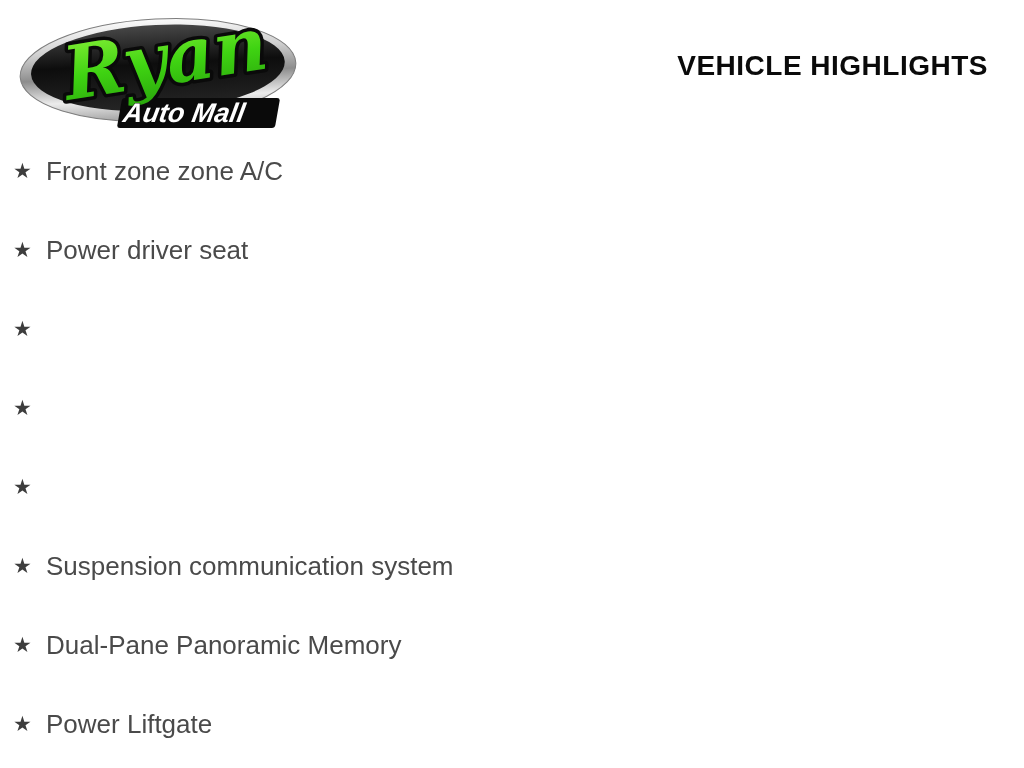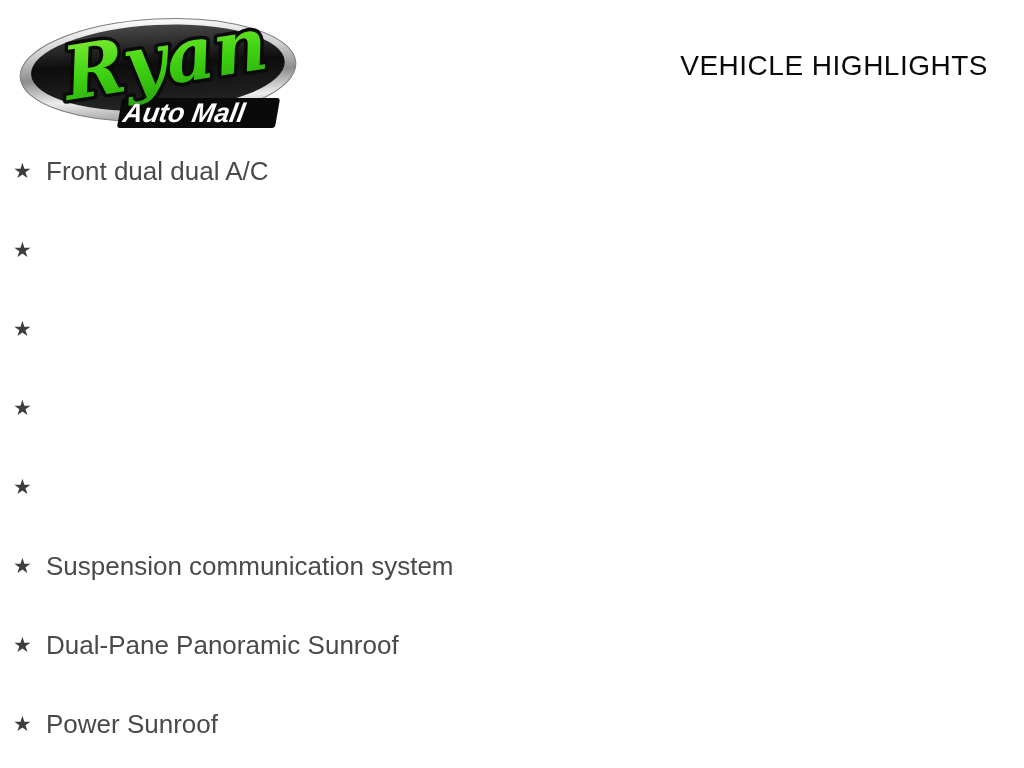--- a/index.html
+++ b/index.html
@@ -34,7 +34,7 @@
     top: 50px;
     right: 36px;
     font-size: 28px;
-    font-weight: normal;
+    font-weight: bold;
     color: #0a0a0a;
     letter-spacing: 0.5px;
     white-space: nowrap;

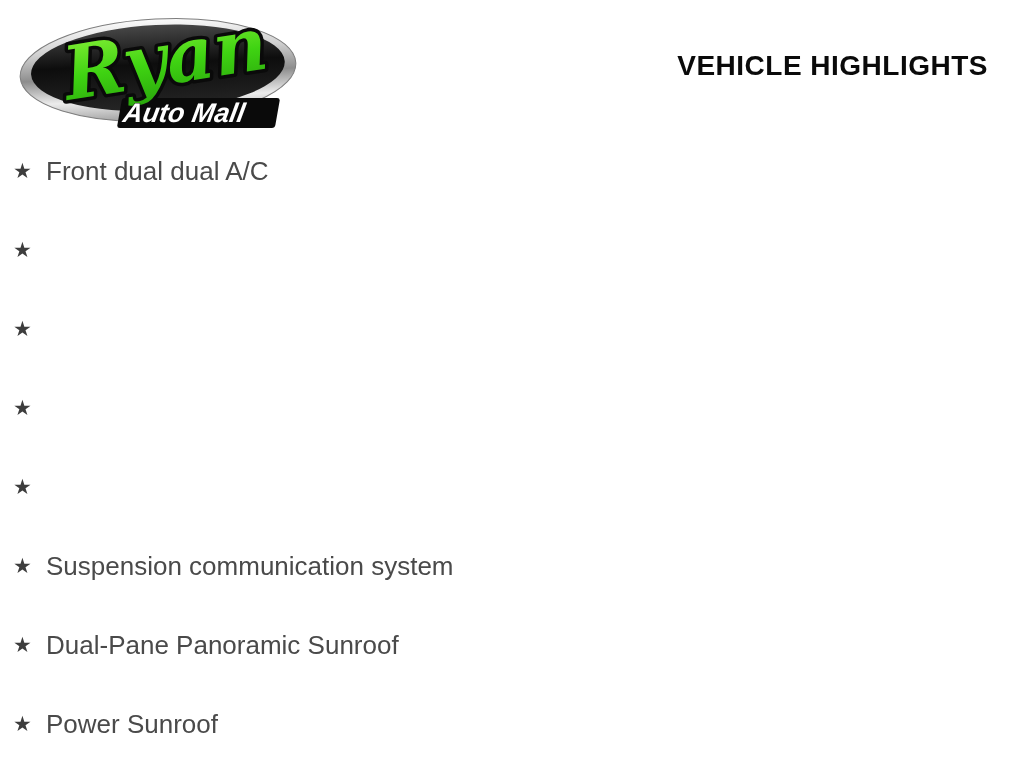--- a/index.html
+++ b/index.html
@@ -115,7 +115,7 @@
   <div class="highlights-list">
     <div class="highlight-item">
       <span class="star-bullet">★</span>
-      <span class="highlight-label">Front dual dual A/C</span>
+      <span class="highlight-label">Front zone zone A/C</span>
     </div>
 
     <div class="highlight-item">

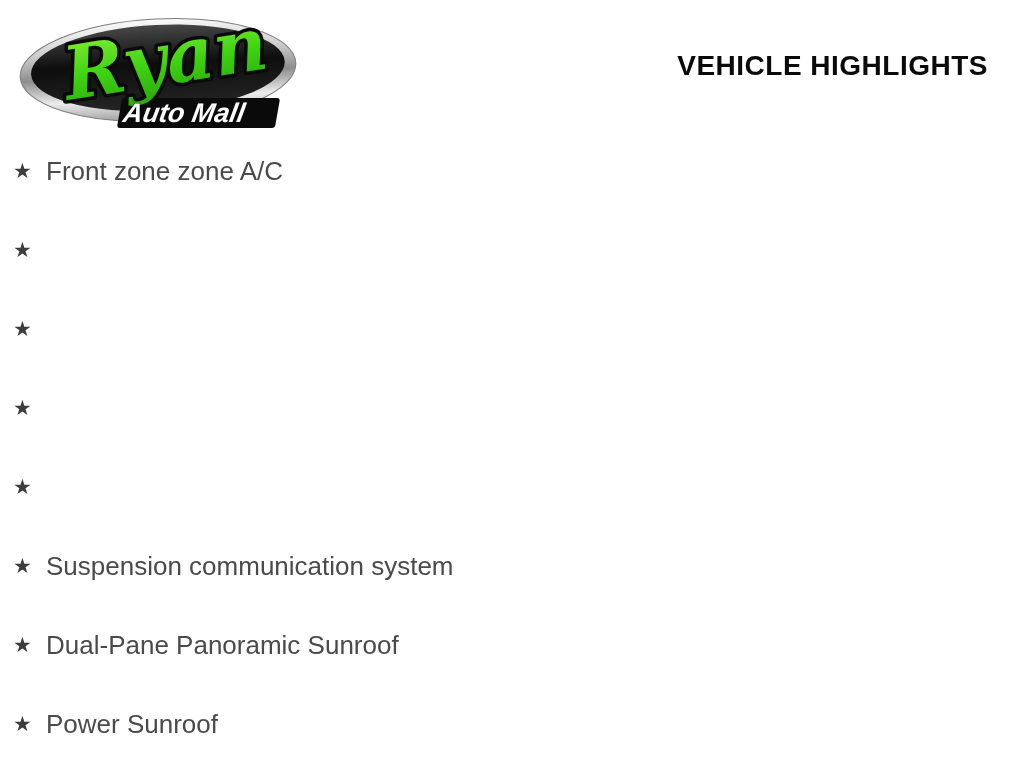--- a/index.html
+++ b/index.html
@@ -120,6 +120,7 @@
 
     <div class="highlight-item">
       <span class="star-bullet">★</span>
+      <span class="highlight-label">Power driver seat</span>
     </div>
 
     <div class="highlight-item">

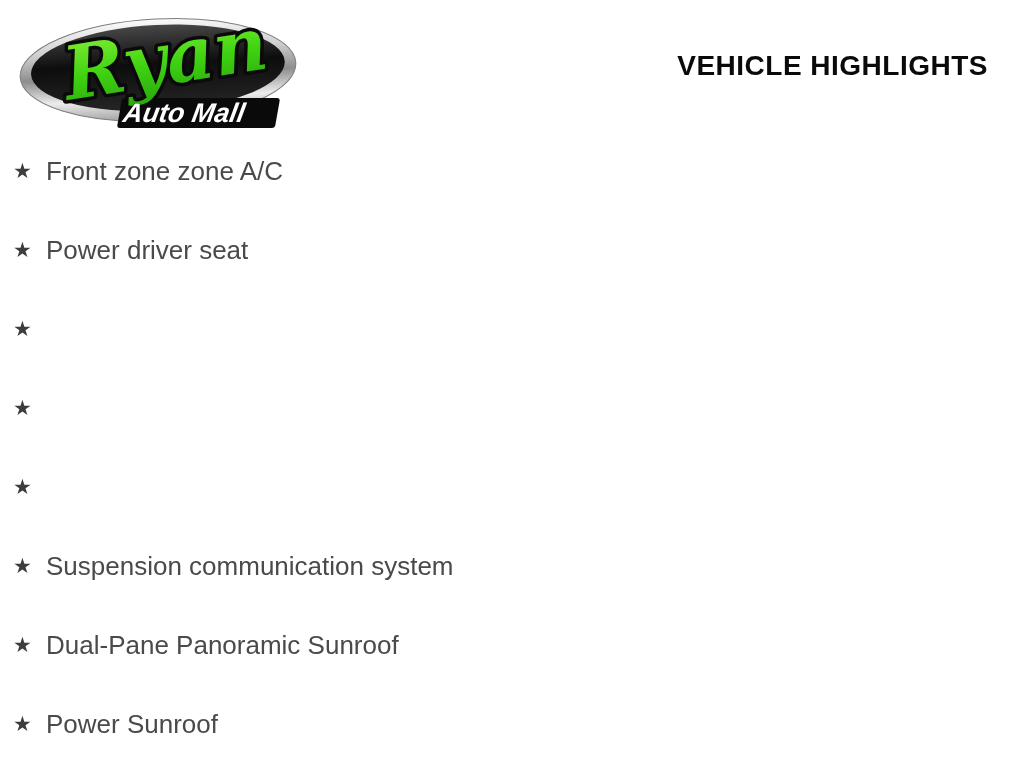--- a/index.html
+++ b/index.html
@@ -142,7 +142,7 @@
 
     <div class="highlight-item">
       <span class="star-bullet">★</span>
-      <span class="highlight-label">Dual-Pane Panoramic Sunroof</span>
+      <span class="highlight-label">Dual-Pane Panoramic Memory</span>
     </div>
 
     <div class="highlight-item">

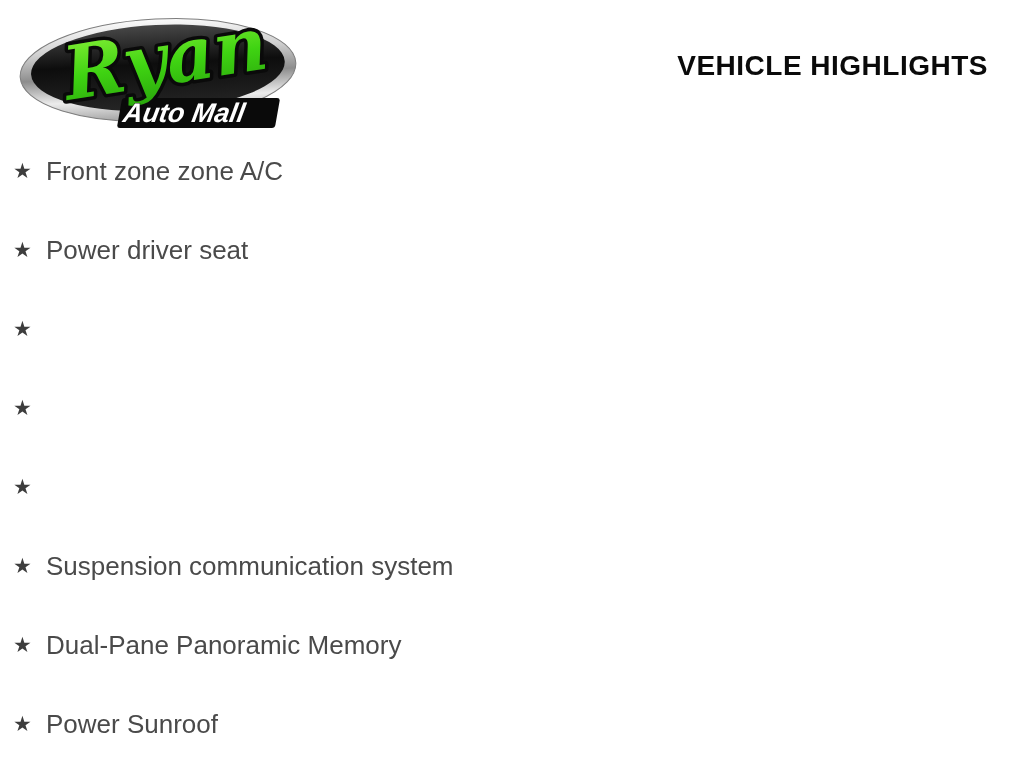--- a/index.html
+++ b/index.html
@@ -147,7 +147,7 @@
 
     <div class="highlight-item">
       <span class="star-bullet">★</span>
-      <span class="highlight-label">Power Sunroof</span>
+      <span class="highlight-label">Power Liftgate</span>
     </div>
   </div>
 

